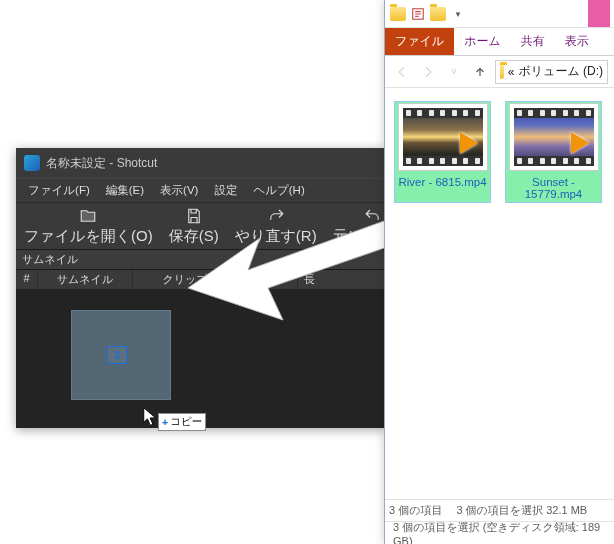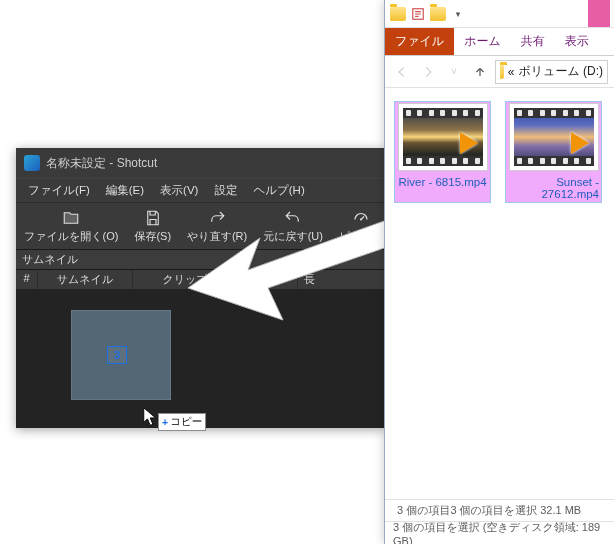--- a/index.html
+++ b/index.html
@@ -41,7 +41,7 @@
 .folder-ico:before{content:"";position:absolute;left:0;top:-3px;width:7px;height:3px;background:#f4c22f;border-radius:1px 1px 0 0;}
 .exp-body { padding:14px 10px; display:flex; gap:16px; }
 .thumb-card { width:95px; display:flex; flex-direction:column; align-items:center; font-size:11.5px; color:#205fbc; text-align:center; cursor:default; padding:2px; }
-.thumb-card.sel { background:#f0abfc; outline:1px solid #9bc8ee;text-align:right; }
+.thumb-card.sel { background:#86efac; outline:1px solid #9bc8ee; }
 .thumb-img { width:88px; height:66px; position:relative; border:4px solid #fff; box-shadow:0 0 0 1px #ccc; background:#000; margin-bottom:6px; overflow:hidden; }
 .thumb-img.river { background:linear-gradient(to bottom,#1f2f42 0%,#8d724a 38%,#f8d67a 50%,#6a5333 60%,#2b2b24 78%,#191713 100%); }
 .thumb-img.sunset { background:linear-gradient(to bottom,#2441a3 0%,#5f6fc0 30%,#f0bc78 50%,#7f6fa9 66%,#27264e 100%); }

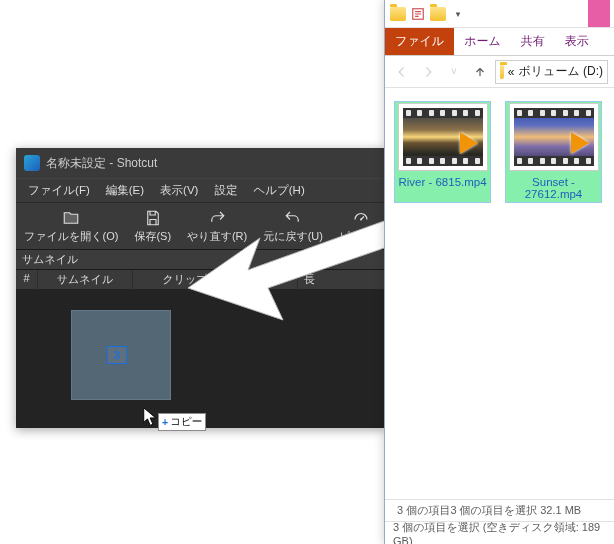--- a/index.html
+++ b/index.html
@@ -228,7 +228,7 @@
           </div>
         <div class="play-ov"></div>
       </div>
-      <span>Sunset - 27612.mp4</span>
+      <span>Sunset - 15779.mp4</span>
     </div>
   </div>
   <div class="exp-status1">

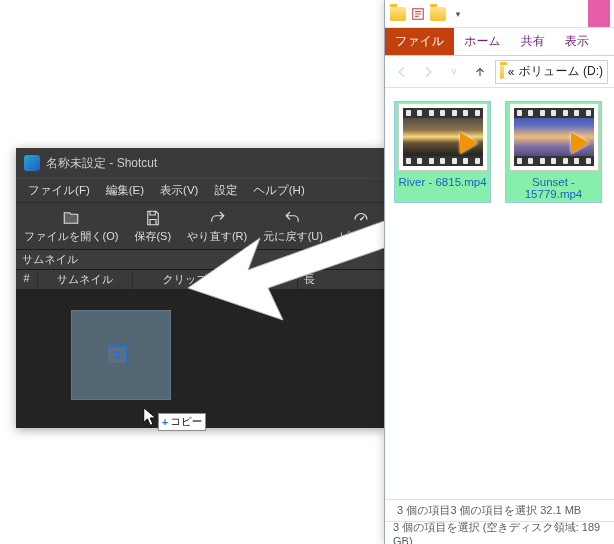--- a/index.html
+++ b/index.html
@@ -12,7 +12,7 @@
 .sc-menubar { height:24px; background:#3a3a3a; display:flex; align-items:center; padding:0 6px; gap:4px; border-top:1px solid #424242; }
 .sc-menubar span { color:#ddd; font-size:11.5px; padding:3px 6px; cursor:default; }
 .sc-toolbar { height:48px; background:#3a3a3a; display:flex; align-items:center; border-top:1px solid #2b2b2b; border-bottom:1px solid #1a1a1a; }
-.sc-tool { flex:0 0 auto; display:flex; flex-direction:column; align-items:center; justify-content:center; padding:4px 8px 4px; color:#ddd; font-size:11px; gap:2px; cursor:default; }
+.sc-tool { flex:0 0 auto; display:flex; flex-direction:column; align-items:center; justify-content:center; padding:4px 8px 4px; color:#ddd; font-size:15px; gap:2px; cursor:default; }
 .sc-tool svg { width:18px; height:18px; }
 .sc-panel-title { height:20px; background:#3c3c3c; color:#ddd; font-size:11px; padding:2px 6px; border-bottom:1px solid #1a1a1a; }
 .sc-playlist-hdr { height:20px; background:#3a3a3a; display:flex; color:#ddd; font-size:11px; border-bottom:1px solid #232323; }

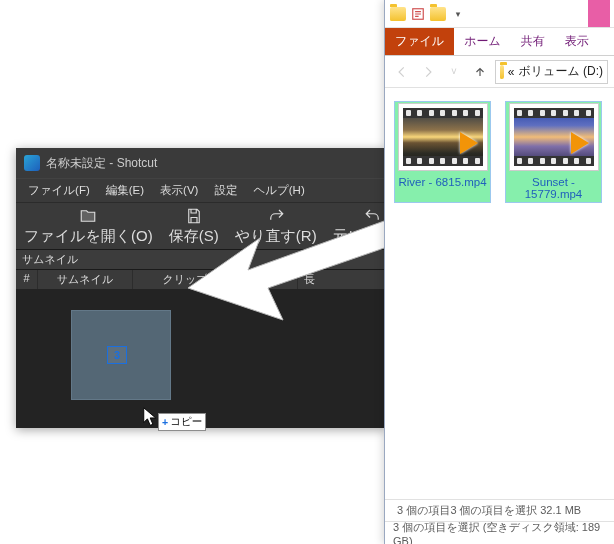--- a/index.html
+++ b/index.html
@@ -49,7 +49,7 @@
 .sprocket.top{top:0}.sprocket.bot{bottom:0}
 .sprocket i{width:5px;height:6px;background:#e8e8e8;border-radius:1px;}
 .play-ov{position:absolute;right:5px;bottom:12px;width:0;height:0;border-left:18px solid #f29408;border-top:11px solid transparent;border-bottom:11px solid transparent;filter:drop-shadow(0 0 1.5px #fff);}
-.exp-status1 { position:absolute; left:0; bottom:23px; right:0; height:22px; border-top:1px solid #e1e1e1; display:flex; align-items:center; padding:0 12px; font-size:11px; color:#5b5b5b; }
+.exp-status1 { position:absolute; left:0; bottom:23px; right:0; height:22px; border-top:1px solid #e1e1e1; display:flex; align-items:center; padding:0 4px; font-size:11px; color:#5b5b5b; gap:14px; }
 .exp-status2 { position:absolute; left:0; bottom:0; right:0; height:23px; border-top:1px solid #e1e1e1; display:flex; align-items:center; padding:0 8px; font-size:11px; color:#5b5b5b; }
 
 

